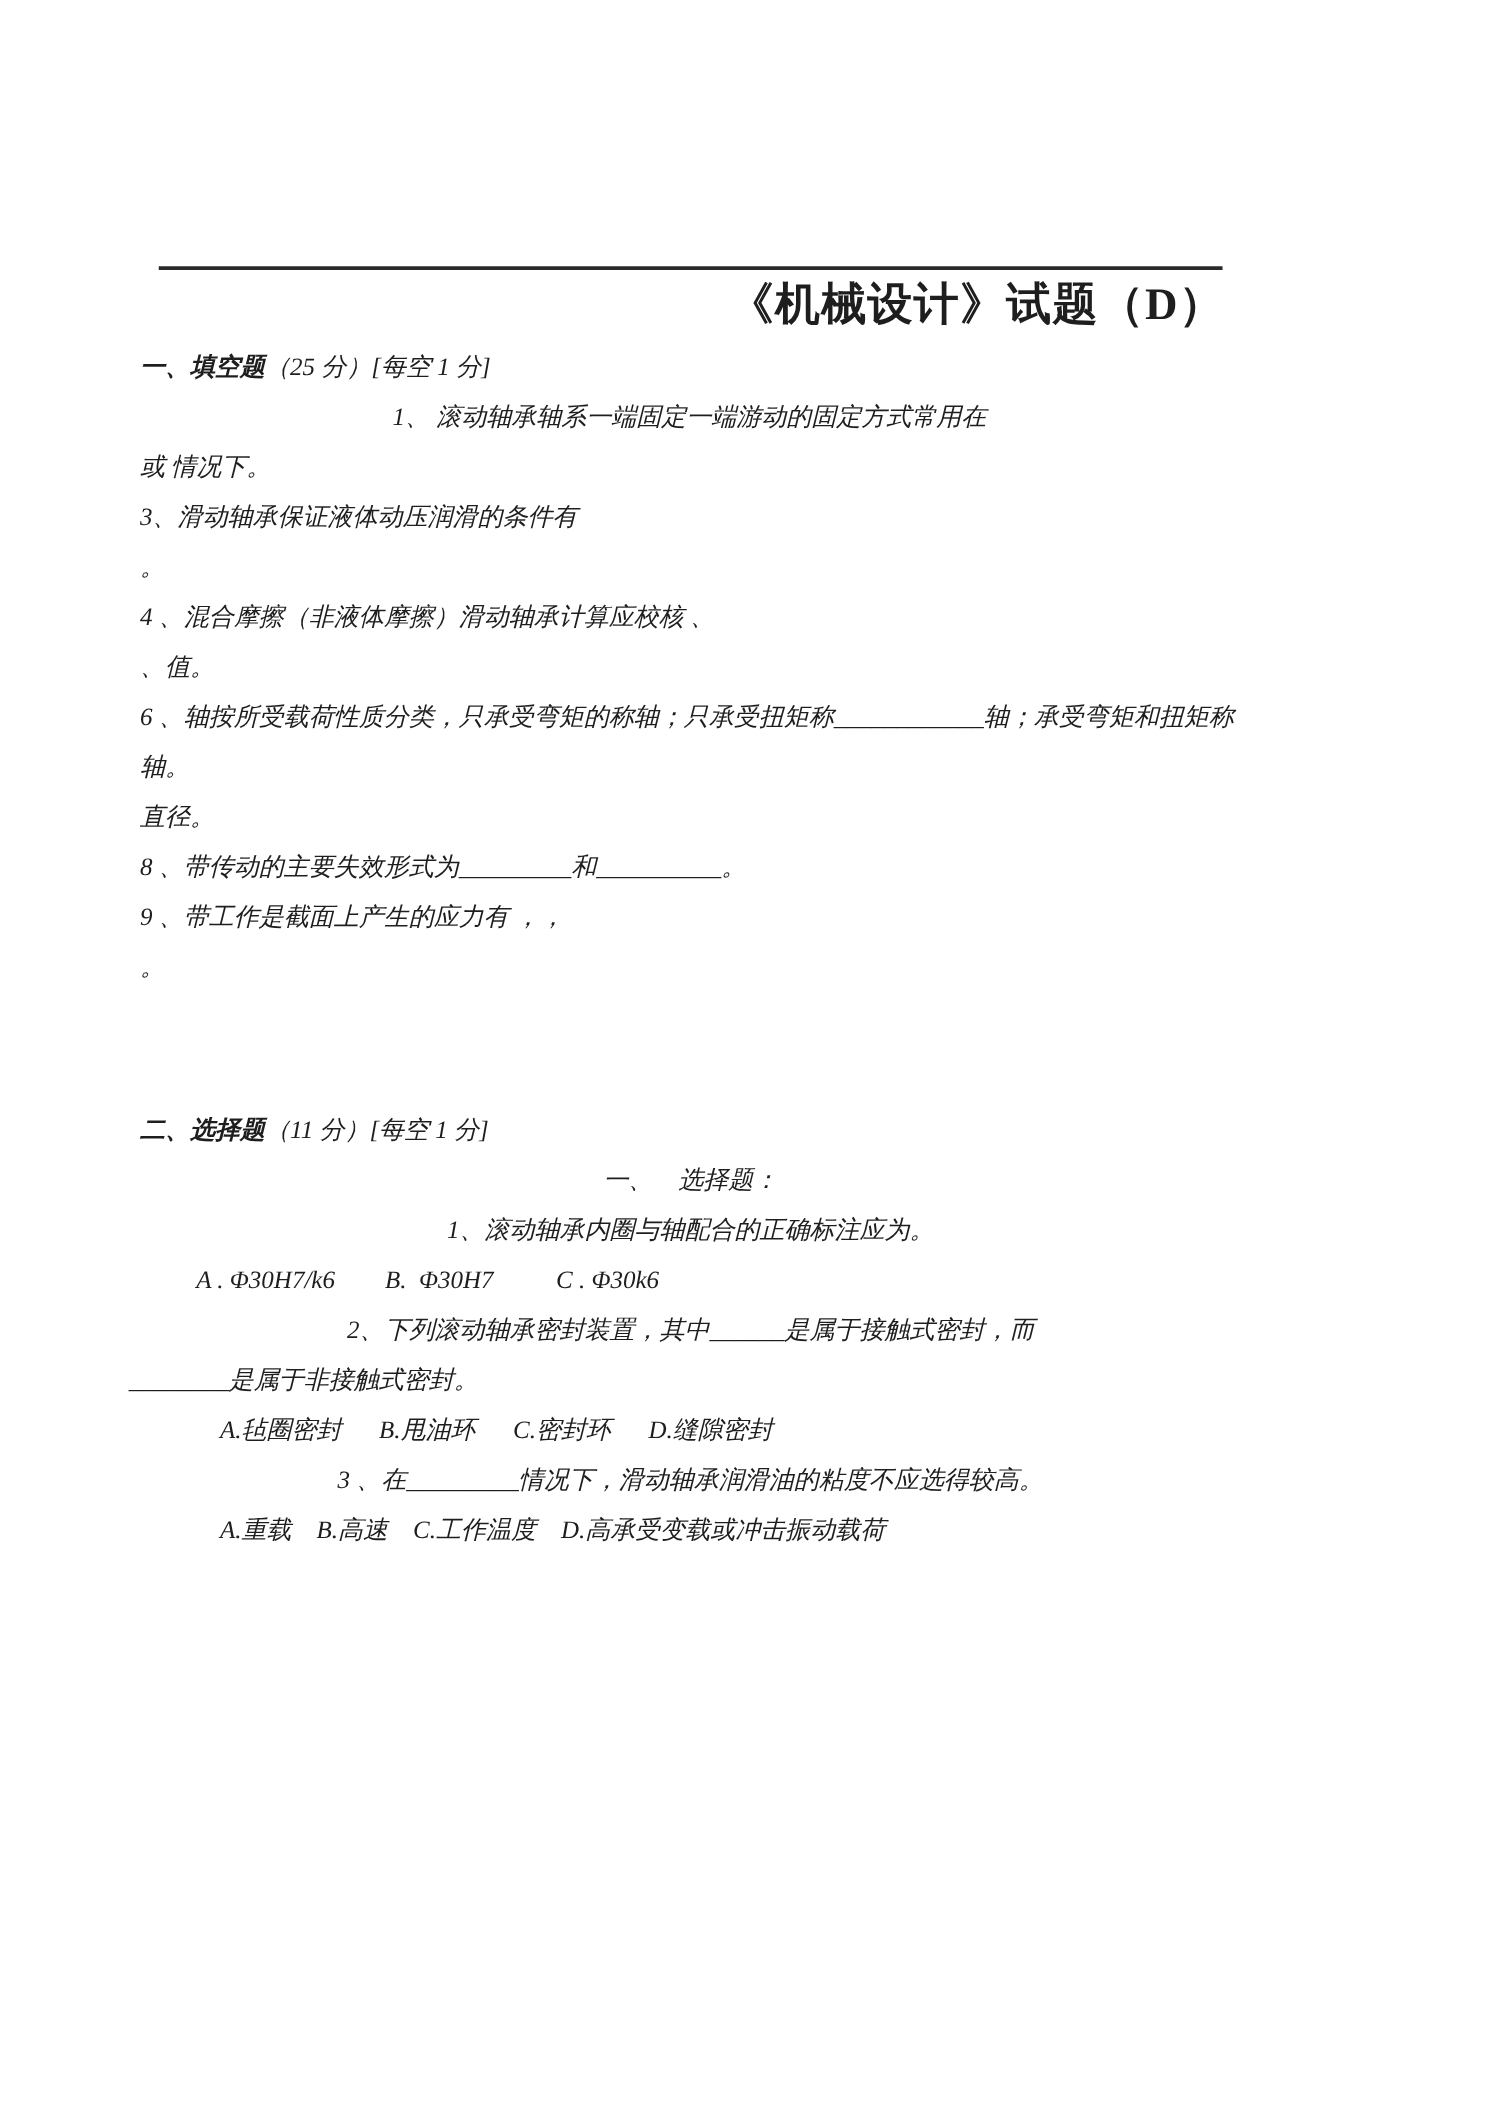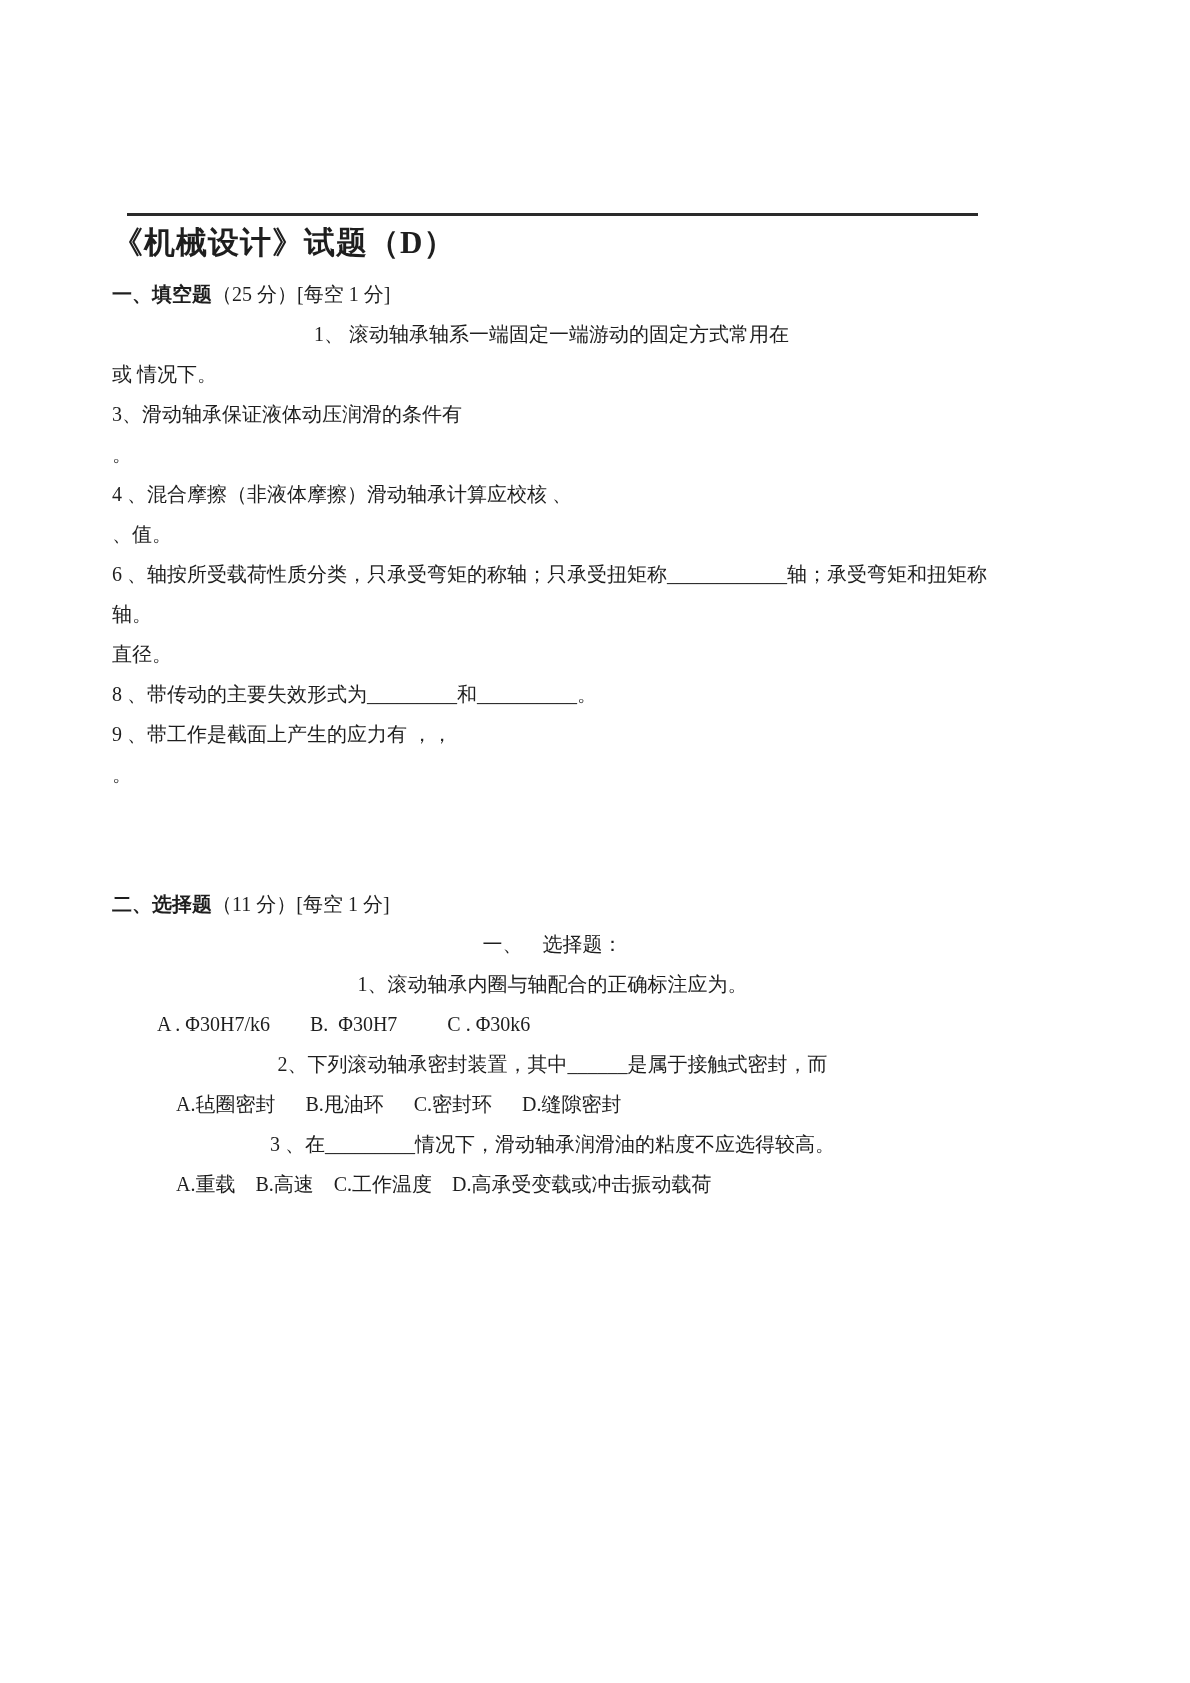--- a/index.html
+++ b/index.html
@@ -29,10 +29,10 @@
     margin-left: 15px;
   }
   .doc-title {
-    font-size: 31px;
+    font-size: 36px;
     font-weight: bold;
     line-height: 46px;
-    text-align: left;
+    text-align: right;
     letter-spacing: 1px;
     margin: 4px 0 0 0;
     white-space: pre;

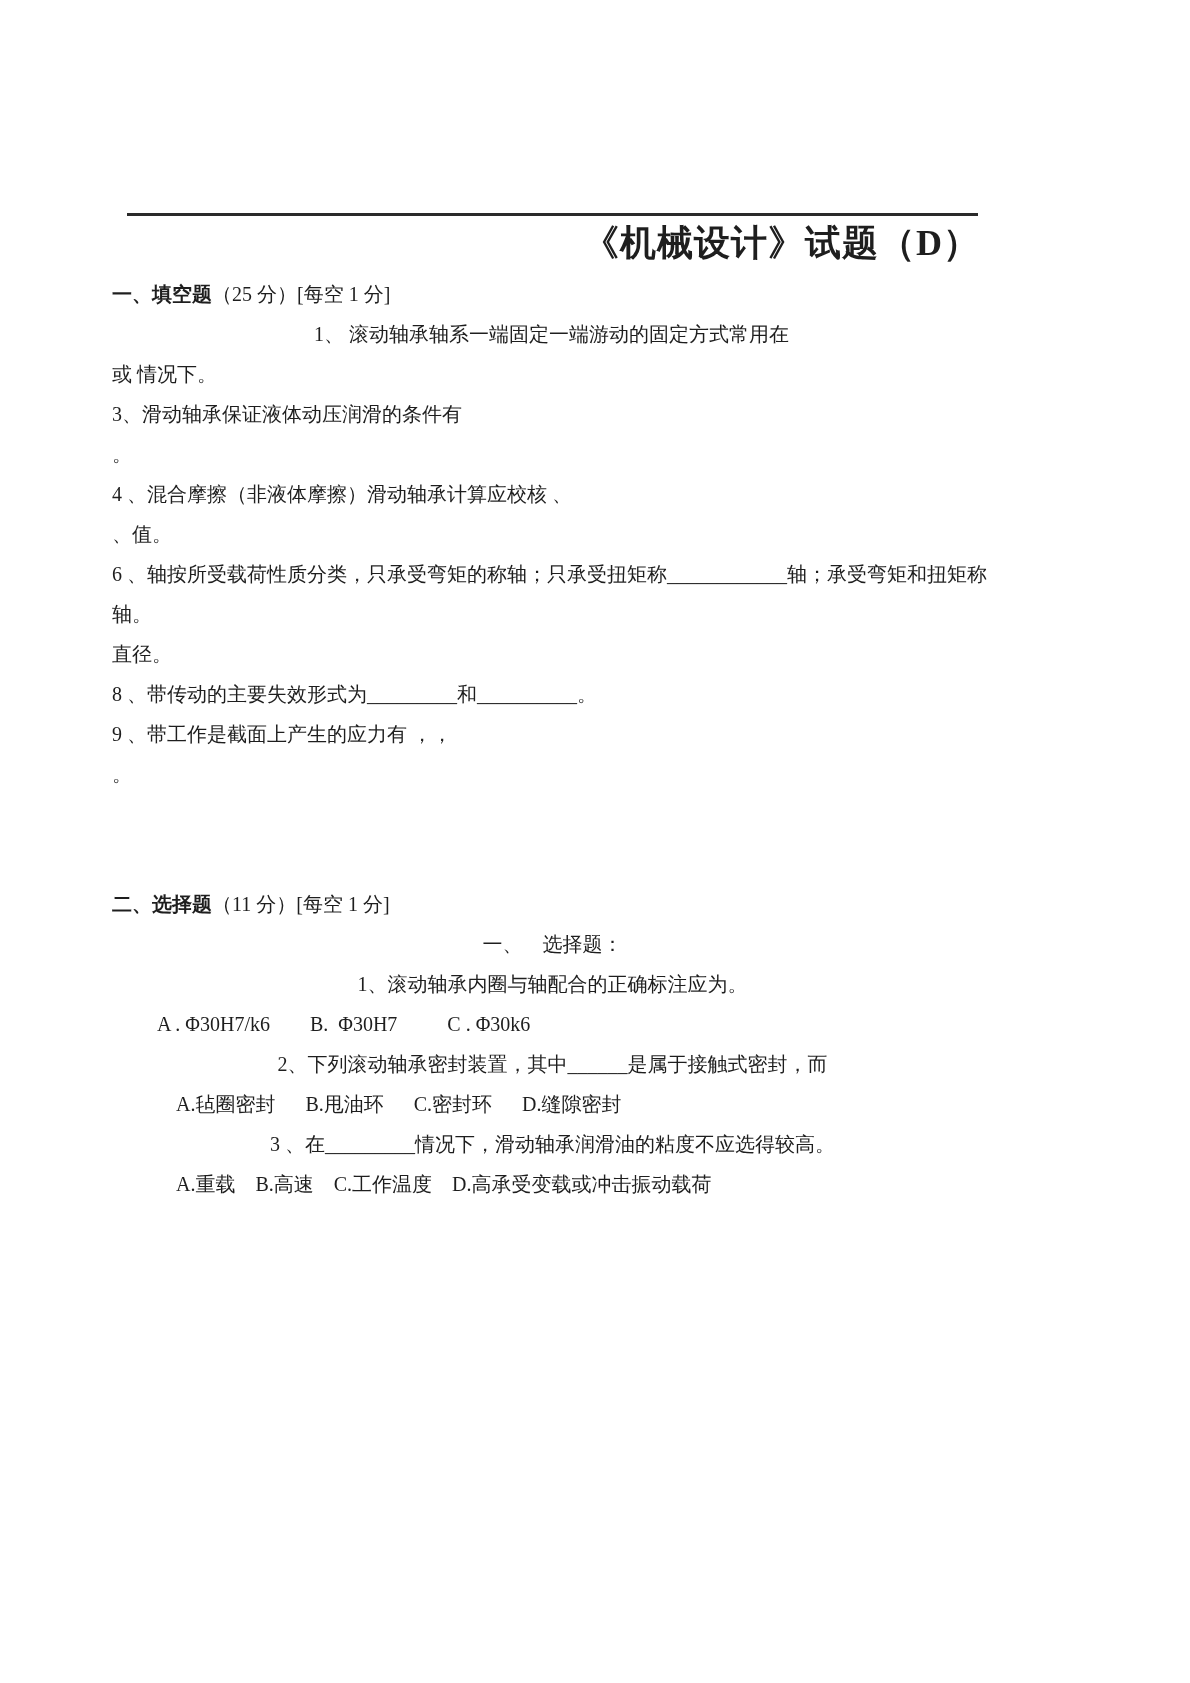--- a/index.html
+++ b/index.html
@@ -43,6 +43,7 @@
     height: 40px;
     white-space: pre;
     margin: 0;
+    font-style: italic;
   }
   .first-line { margin-top: 8px; }
   .sec-head .bold-part { font-weight: bold; }

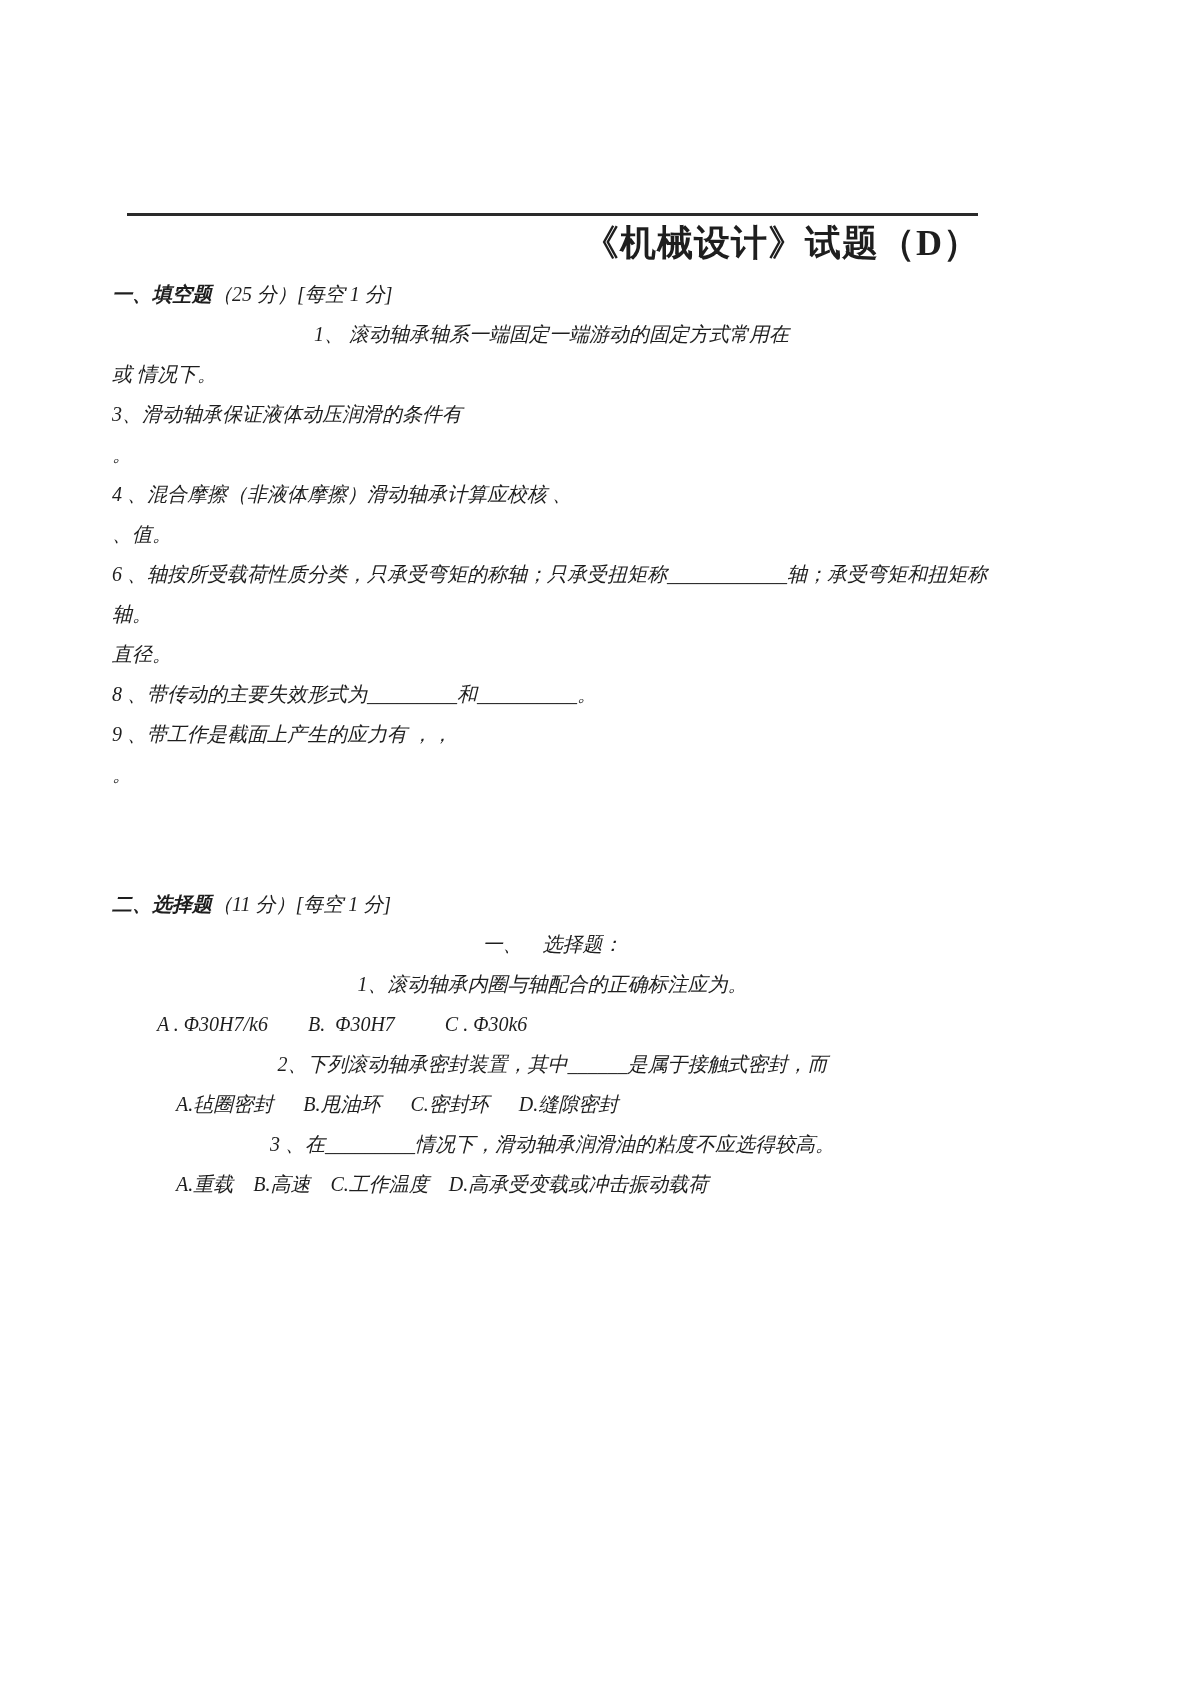--- a/index.html
+++ b/index.html
@@ -97,6 +97,7 @@
     <p class="line opt-a">A . Φ30H7/k6        B.  Φ30H7          C . Φ30k6</p>
 
     <p class="line ind-s2">2、下列滚动轴承密封装置，其中______是属于接触式密封，而</p>
+    <p class="line outdent">________是属于非接触式密封。</p>
     <p class="line opt-b">A.毡圈密封      B.甩油环      C.密封环      D.缝隙密封</p>
 
     <p class="line ind-s2">3 、在_________情况下，滑动轴承润滑油的粘度不应选得较高。</p>

